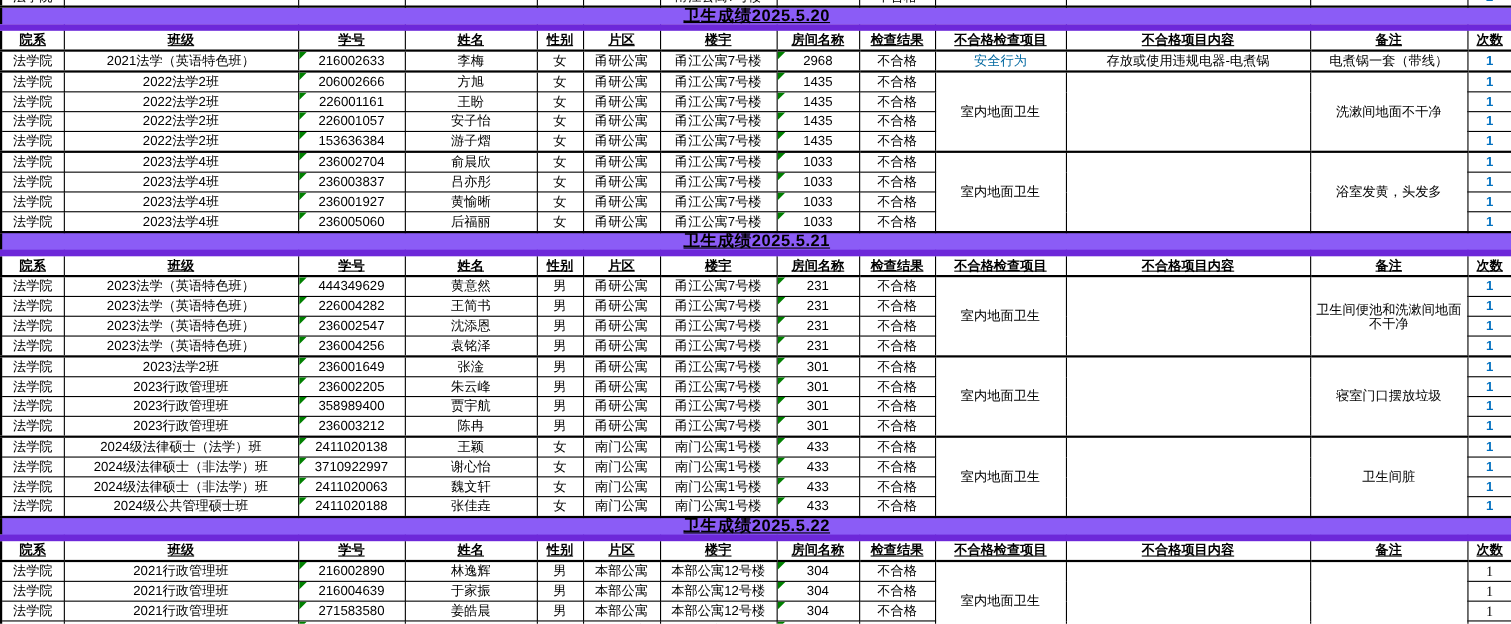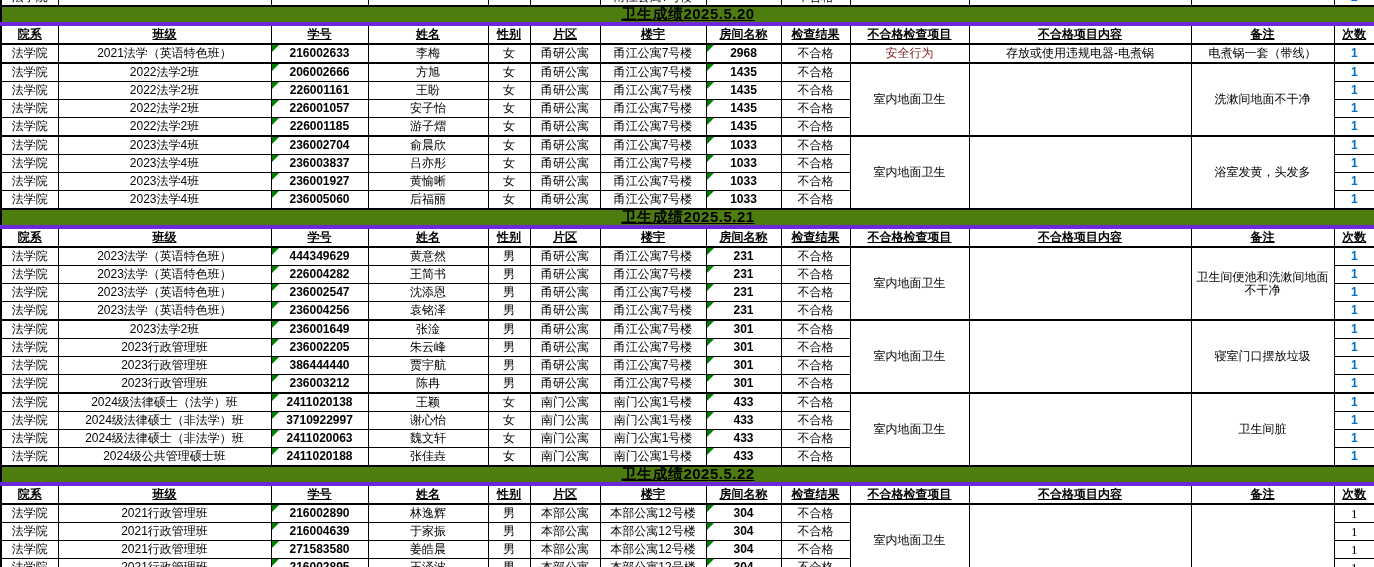--- a/index.html
+++ b/index.html
@@ -11,7 +11,7 @@
         padding:0 1px;font-size:12px;height:17px;line-height:13px;
         overflow:hidden;white-space:nowrap;color:#000;}
   th{font-weight:bold;text-decoration:underline;}
-  tr.banner td{background:#4d7c0f;border-top:2px solid #000;border-bottom:4px solid #6d28d9;height:15px;}
+  tr.banner td{background:#8b5cf6;border-top:2px solid #000;border-bottom:6px solid #6d28d9;height:15px;}
   .banner-text{font-weight:bold;font-size:15px;text-decoration:underline;letter-spacing:.5px;}
   tr.group-start td{border-top:2px solid #000;}
   .b{font-weight:bold;text-align:center;}

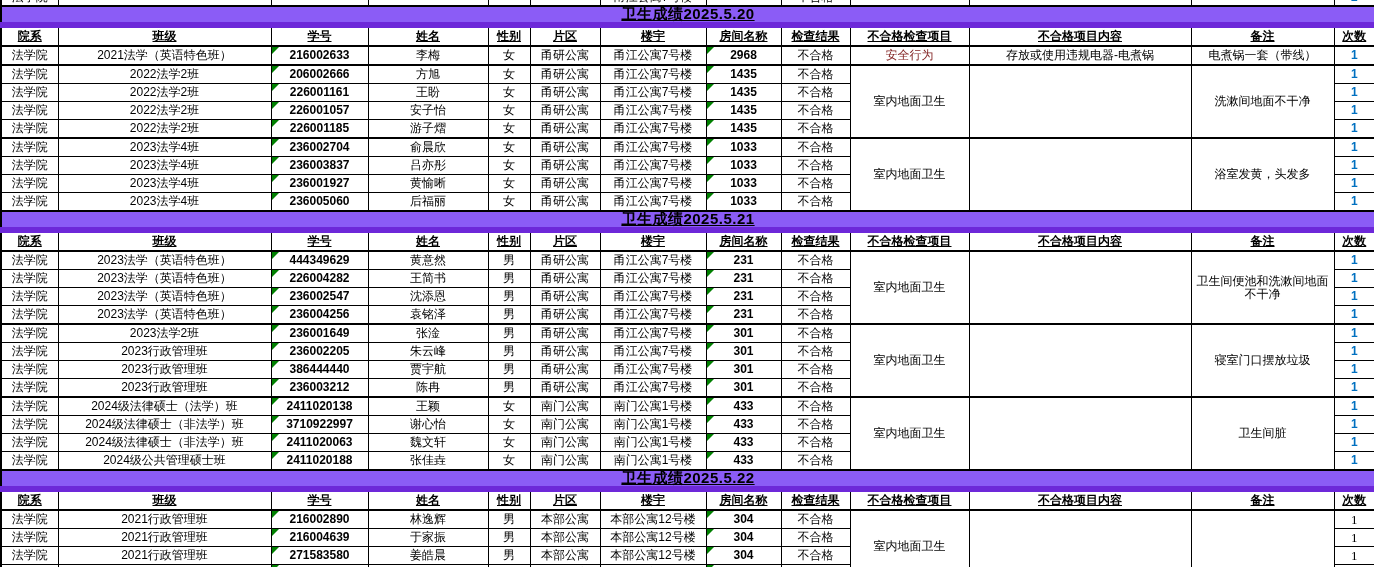--- a/index.html
+++ b/index.html
@@ -14,7 +14,7 @@
   tr.banner td{background:#8b5cf6;border-top:2px solid #000;border-bottom:6px solid #6d28d9;height:15px;}
   .banner-text{font-weight:bold;font-size:15px;text-decoration:underline;letter-spacing:.5px;}
   tr.group-start td{border-top:2px solid #000;}
-  .b{font-weight:bold;text-align:center;}
+  .b{font-weight:normal;text-align:center;}
   .tri-cell{position:relative;}
   .tri{position:absolute;left:0;top:0;width:0;height:0;
        border-top:7px solid #008000;border-right:7px solid transparent;}

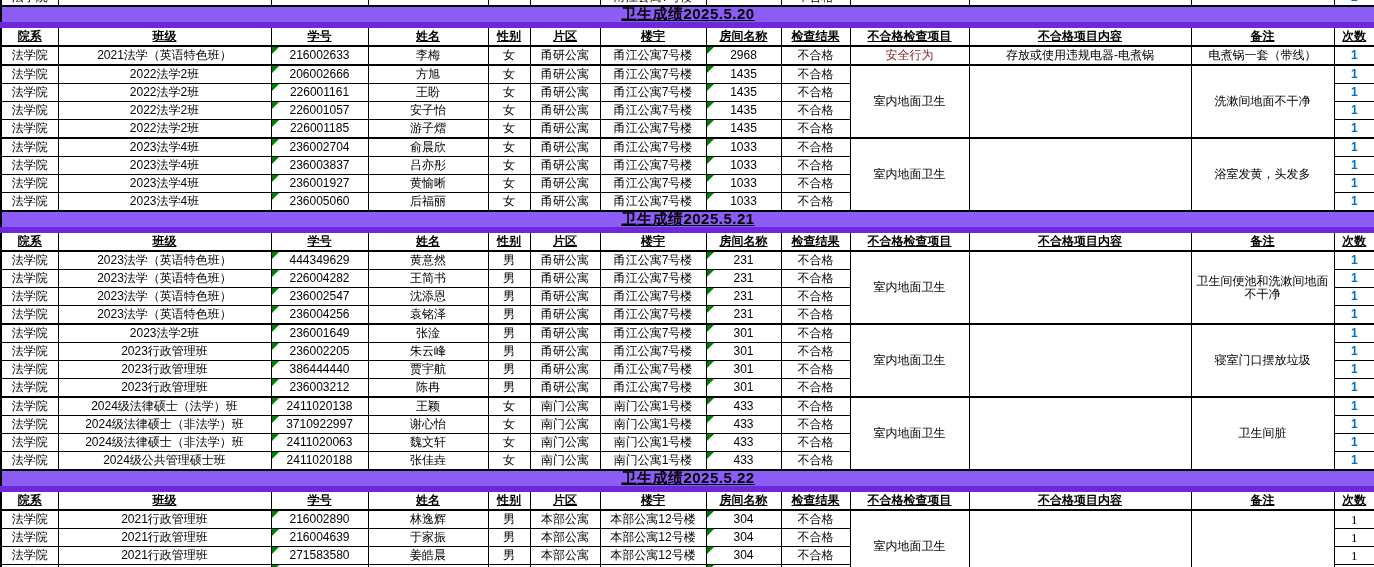--- a/index.html
+++ b/index.html
@@ -114,7 +114,7 @@
           <td>甬江公寓7号楼</td>
           <td class="b tri-cell"><span class="tri"></span><span>2968</span></td>
           <td>不合格</td>
-          <td class="wrap" rowspan="1" style="color: #7f1d1d;">安全行为</td>
+          <td class="wrap" rowspan="1" style="color: #0369a1;">安全行为</td>
           <td class="wrap" rowspan="1">存放或使用违规电器-电煮锅</td>
           <td class="wrap" rowspan="1">电煮锅一套（带线）</td>
           <td class="count-blue">1</td>

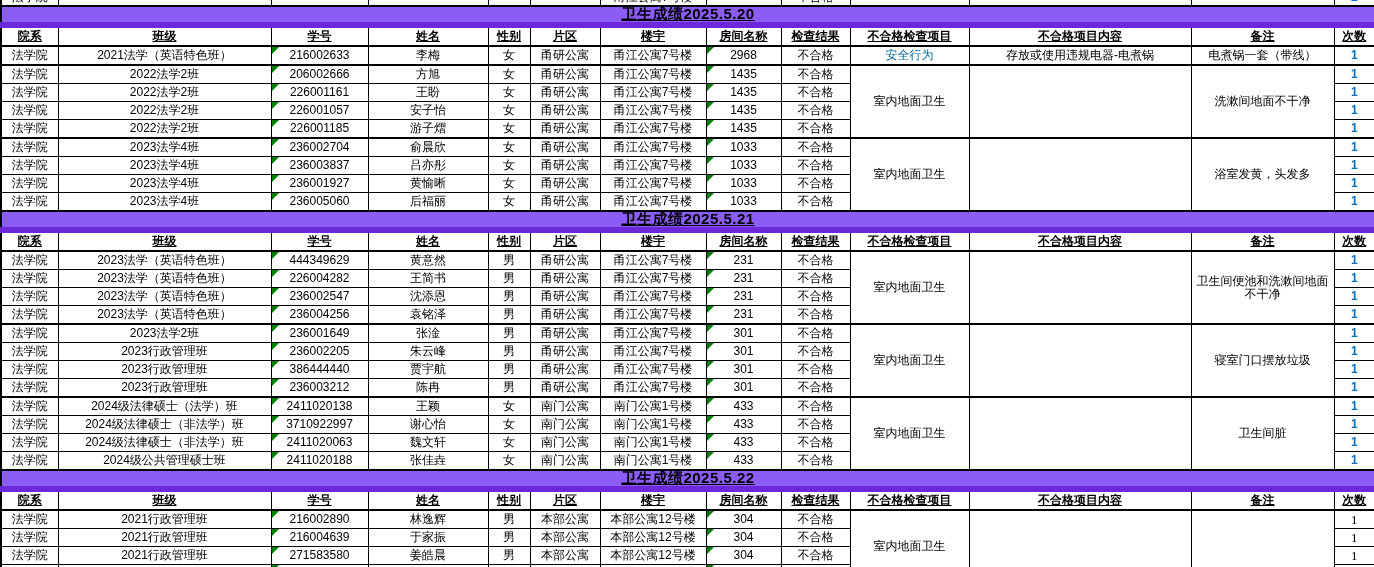--- a/index.html
+++ b/index.html
@@ -161,7 +161,7 @@
         <tr>
           <td>法学院</td>
           <td>2022法学2班</td>
-          <td class="b tri-cell"><span class="tri"></span><span>226001185</span></td>
+          <td class="b tri-cell"><span class="tri"></span><span>153636384</span></td>
           <td>游子熠</td>
           <td>女</td>
           <td>甬研公寓</td>

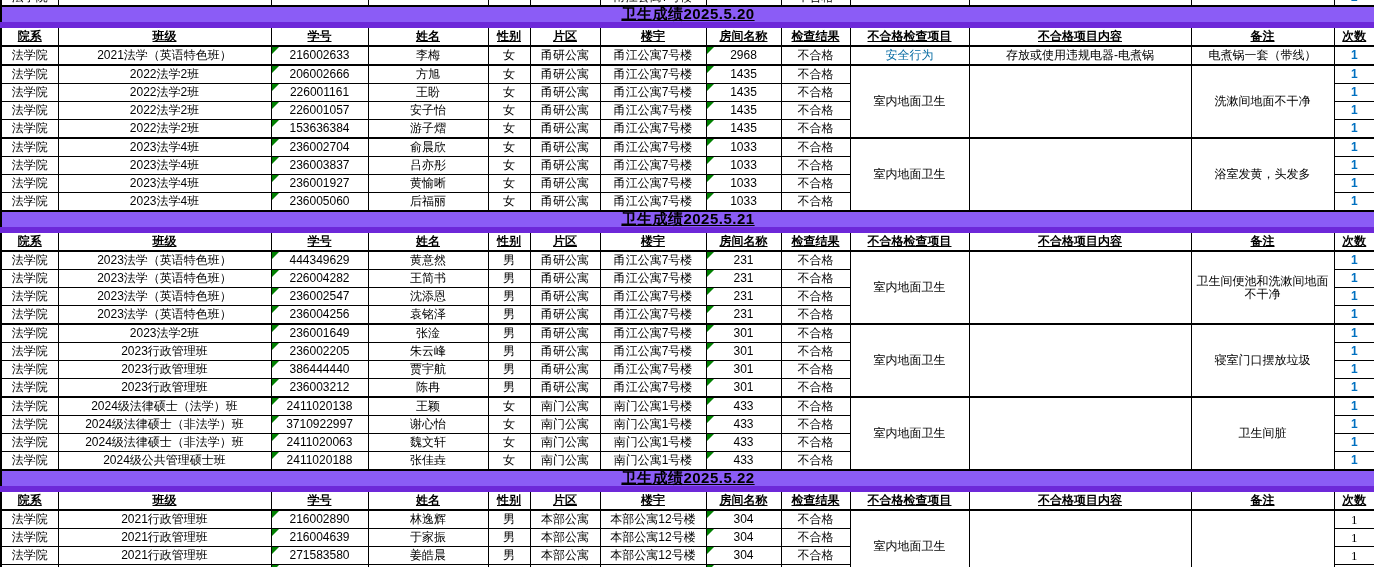--- a/index.html
+++ b/index.html
@@ -320,7 +320,7 @@
         <tr>
           <td>法学院</td>
           <td>2023行政管理班</td>
-          <td class="b tri-cell"><span class="tri"></span><span>386444440</span></td>
+          <td class="b tri-cell"><span class="tri"></span><span>358989400</span></td>
           <td>贾宇航</td>
           <td>男</td>
           <td>甬研公寓</td>

